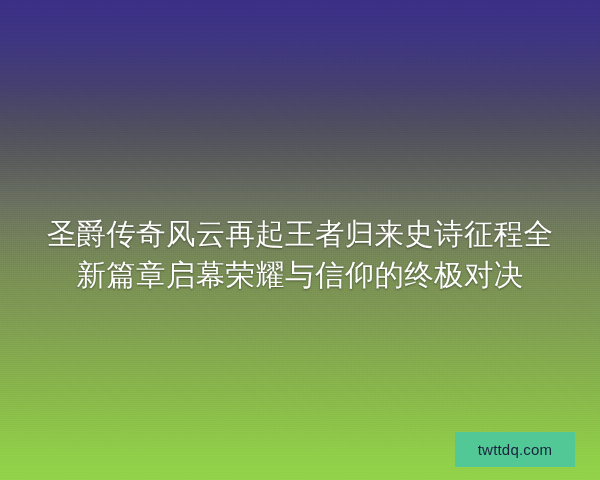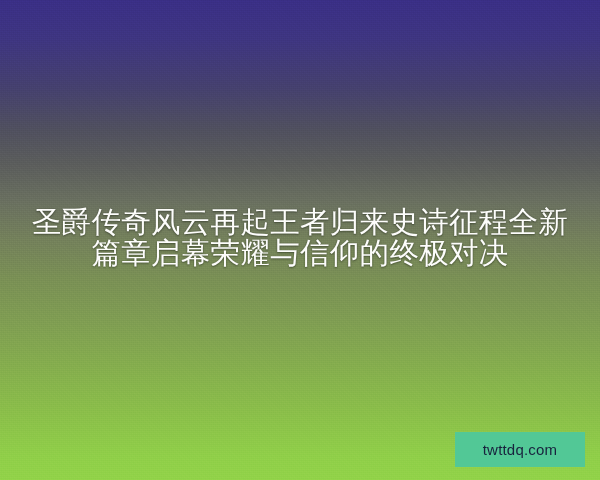--- a/index.html
+++ b/index.html
@@ -55,14 +55,14 @@
     left: 0;
     right: 0;
     top: 197px;
-    margin: 9px;
+    margin: 16px;
     padding: 0 16px;
     box-sizing: border-box;
     text-align: center;
     color: #fdfdfb;
     font-size: 29.5px;
     font-weight: 400;
-    line-height: 31px;
+    line-height: 41px;
     letter-spacing: .3px;
     text-shadow:
       0 1px 2px rgba(20, 26, 16, .45),

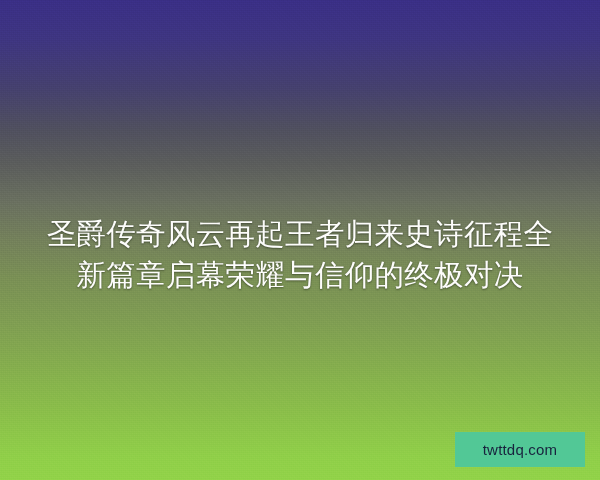--- a/index.html
+++ b/index.html
@@ -75,7 +75,7 @@
     position: absolute;
     left: 455px;
     top: 432px;
-    width: 130px;
+    width: 120px;
     height: 35px;
     display: flex;
     align-items: center;

